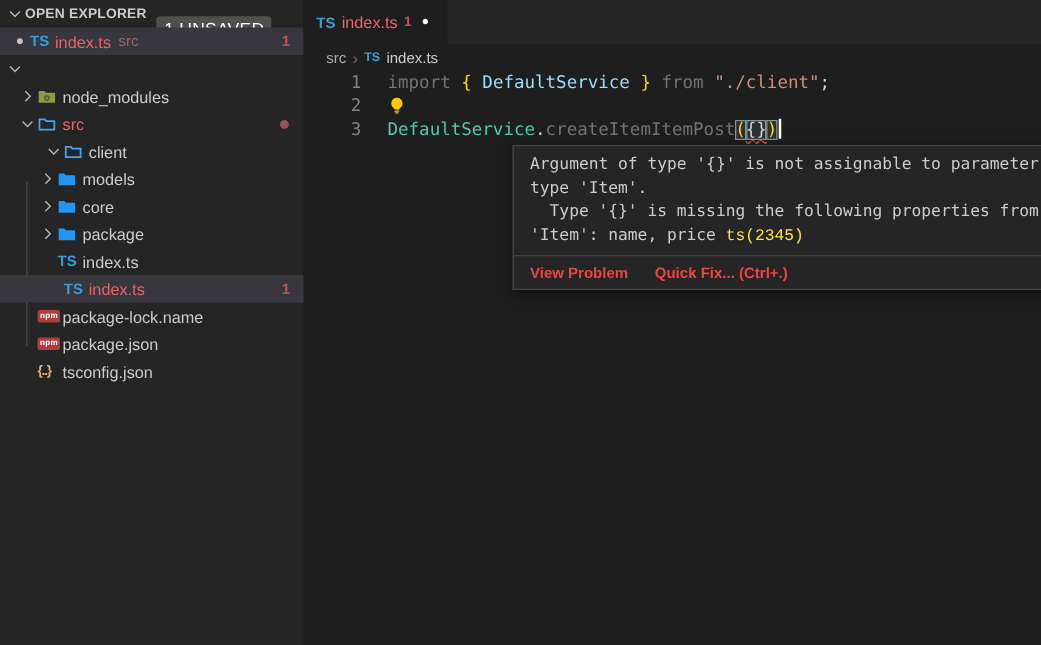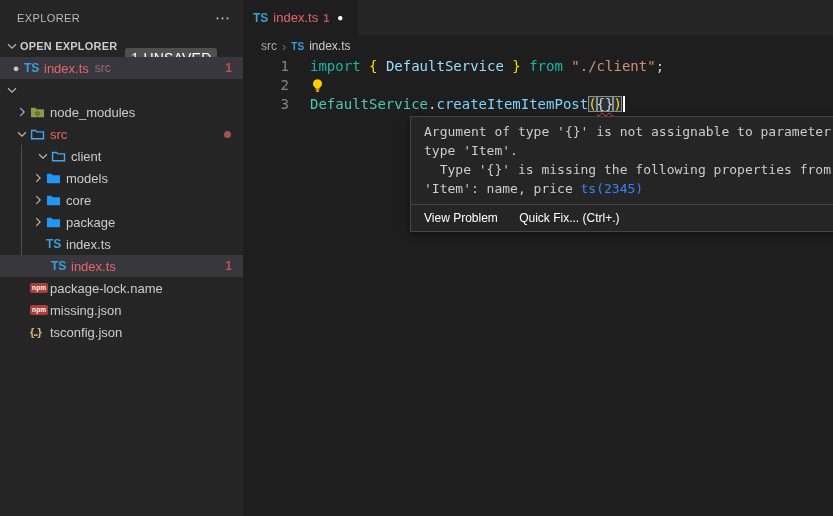--- a/index.html
+++ b/index.html
@@ -86,11 +86,6 @@
 
   <div class="sidebar">
 
-    <div class="sidebar-header">
-      <span>EXPLORER</span>
-      <span class="spacer"></span>
-      <span class="ellipsis">⋯</span>
-    </div>
 
     <div class="sec-header">
       <span class="twistie">

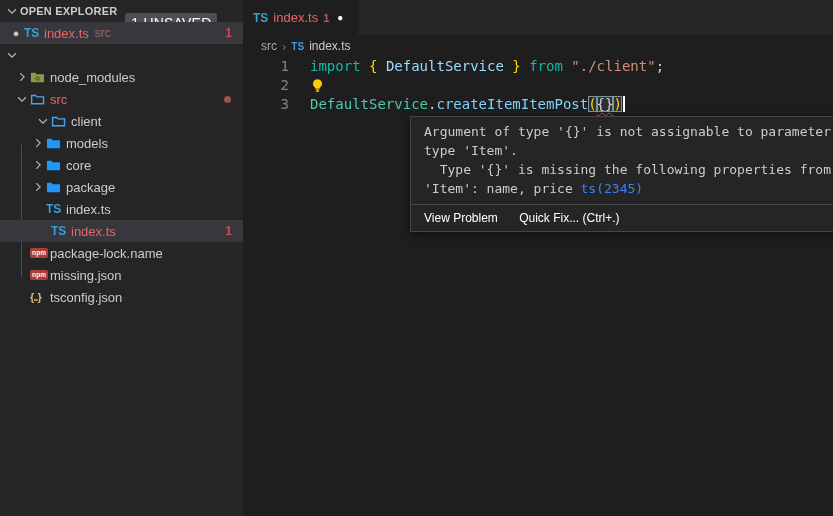--- a/index.html
+++ b/index.html
@@ -58,7 +58,7 @@
   .code-line { display:flex; height:19px; white-space:pre; }
   .ln { display:inline-block; width:46px; text-align:right; color:#858585; flex:0 0 46px; }
   .lc { padding-left:21px; }
-  .tok-kw { color:#14b8a6; } .tok-br { color:#ffd700; } .tok-var { color:#9cdcfe; }
+  .tok-kw { color:#737373; } .tok-br { color:#ffd700; } .tok-var { color:#9cdcfe; }
   .tok-str { color:#ce9178; } .tok-def { color:#d4d4d4; }
   .tok-cls { color:#4ec9b0; } .tok-fn { color:#7dd3fc;text-align:center; }
   .bm { outline:1px solid #82959b; outline-offset:-1px; background:rgba(110,150,160,.16); }

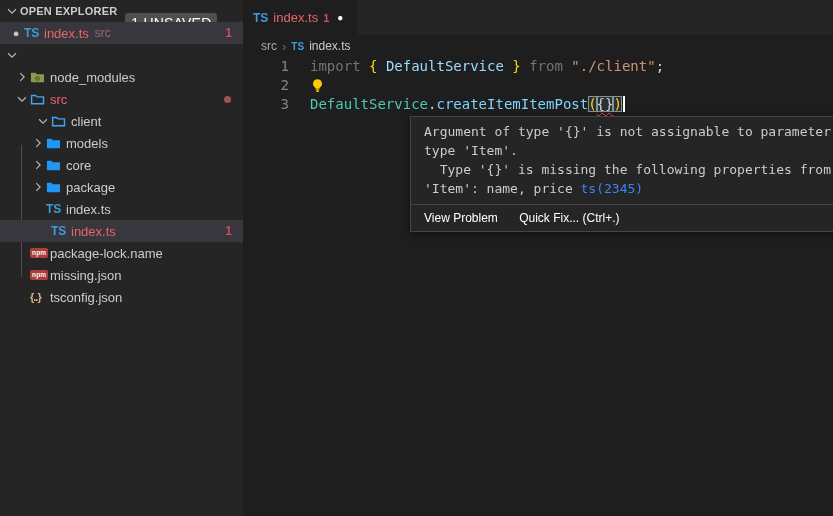--- a/index.html
+++ b/index.html
@@ -60,7 +60,7 @@
   .lc { padding-left:21px; }
   .tok-kw { color:#737373; } .tok-br { color:#ffd700; } .tok-var { color:#9cdcfe; }
   .tok-str { color:#ce9178; } .tok-def { color:#d4d4d4; }
-  .tok-cls { color:#4ec9b0; } .tok-fn { color:#7dd3fc;text-align:center; }
+  .tok-cls { color:#4ec9b0; } .tok-fn { color:#737373;text-align:center; }
   .bm { outline:1px solid #82959b; outline-offset:-1px; background:rgba(110,150,160,.16); }
   .squig { text-decoration:underline wavy #f14c4c 1px; text-underline-offset:3px; }
   .cursor { display:inline-block; width:2px; height:16px; background:#ffffff;

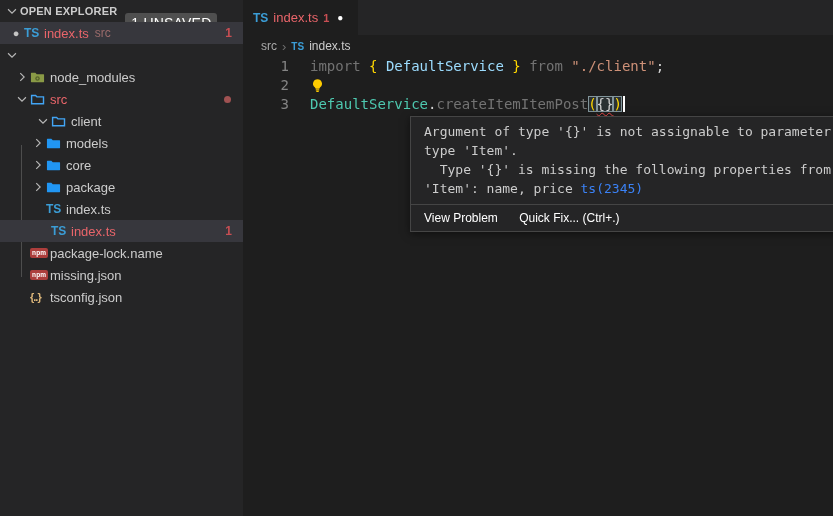--- a/index.html
+++ b/index.html
@@ -73,7 +73,7 @@
   .hover-msg { padding:5px 10px 6px 13px; font-family:"DejaVu Sans Mono", monospace;
                font-size:13px; line-height:19px; color:#cccccc; }
   .hl { white-space:pre; }
-  .ts-code { color:#3b82f6; }
+  .ts-code { color:#fde047;font-family:Liberation Mono, monospace; }
   .hover-actions { border-top:1px solid #454545; padding:6px 13px; font-size:12px; }
   .hover-actions a { color:#ffffff; text-decoration:none; margin-right:18px; cursor:pointer; }
 

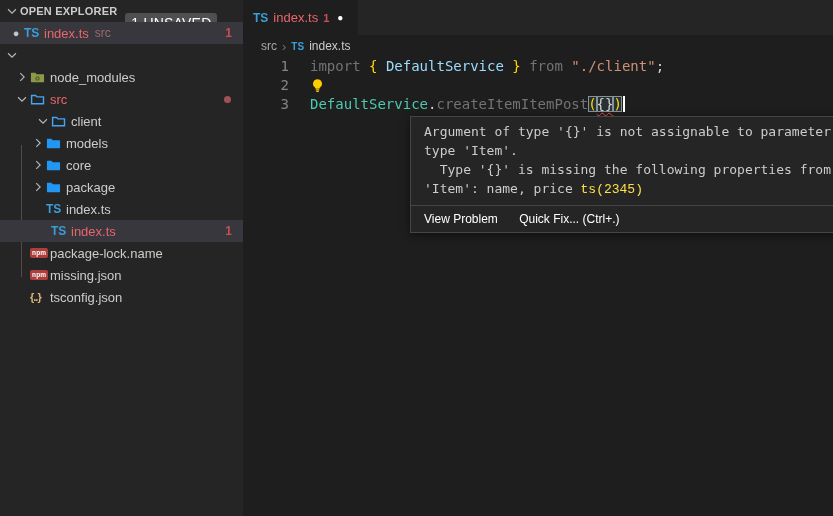--- a/index.html
+++ b/index.html
@@ -75,7 +75,7 @@
   .hl { white-space:pre; }
   .ts-code { color:#fde047;font-family:Liberation Mono, monospace; }
   .hover-actions { border-top:1px solid #454545; padding:6px 13px; font-size:12px; }
-  .hover-actions a { color:#ffffff; text-decoration:none; margin-right:18px; cursor:pointer; }
+  .hover-actions a { color:#ef4444; text-decoration:none; margin-right:18px; cursor:pointer;font-weight:bold; }
 
   svg { display:block; }
 </style>

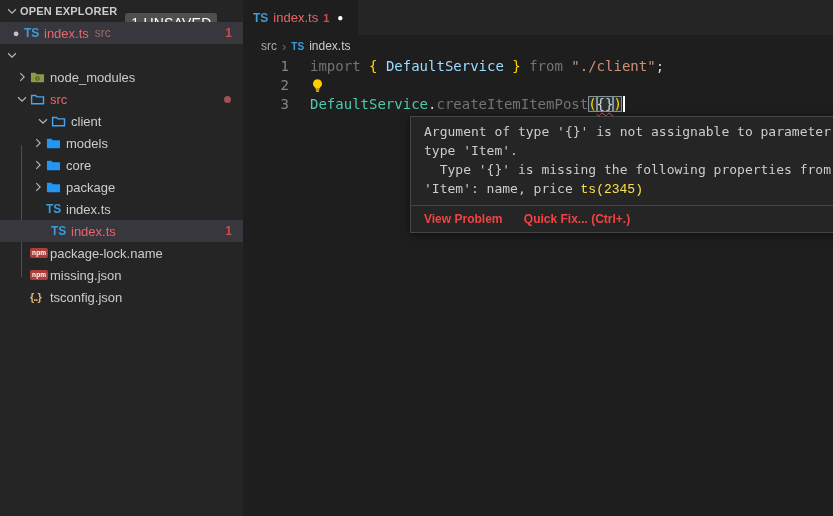--- a/index.html
+++ b/index.html
@@ -237,7 +237,7 @@
       <span class="iconslot">
           <span class="npm-badge">npm</span>
         </span>
-      <span class="lbl">missing.json</span>
+      <span class="lbl">package.json</span>
     </div>
 
     <div class="row lvl1">

